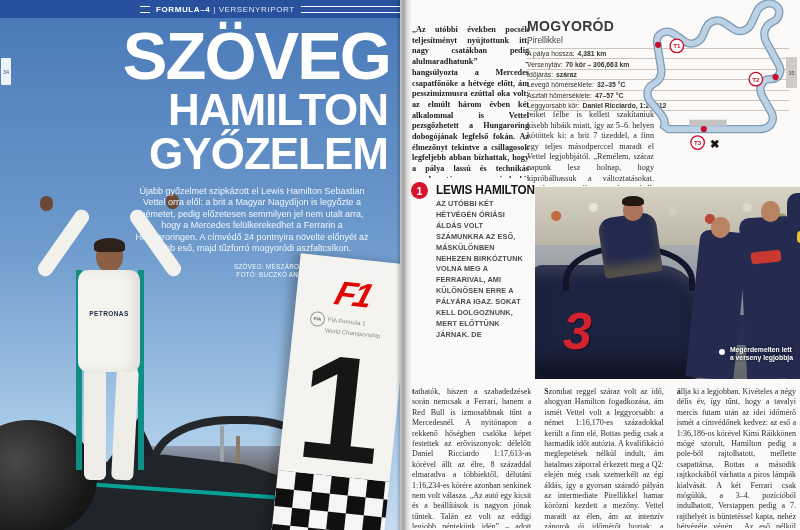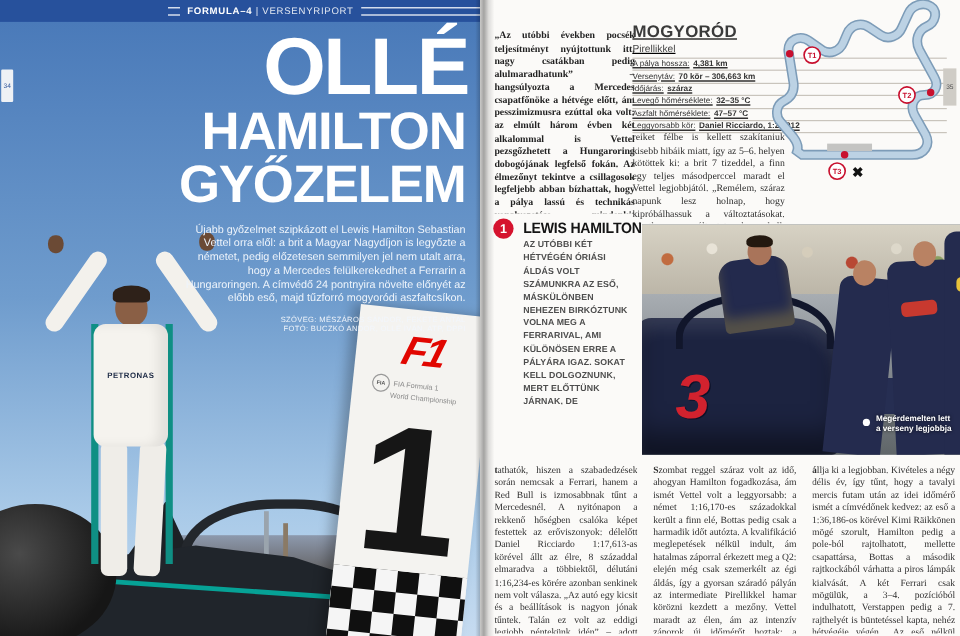--- a/index.html
+++ b/index.html
@@ -221,7 +221,7 @@
     </div>
 
     <div class="headline-block">
-      <div class="hl1">OLLÉ</div>
+      <div class="hl1">SZÖVEG</div>
       <div class="hl2">HAMILTON GYŐZELEM</div>
       <div class="lead">Újabb győzelmet szipkázott el Lewis Hamilton Sebastian Vettel orra elől: a brit a Magyar Nagydíjon is legyőzte a németet, pedig előzetesen semmilyen jel nem utalt arra, hogy a Mercedes felülkerekedhet a Ferrarin a Hungaroringen. A címvédő 24 pontnyira növelte előnyét az előbb eső, majd tűzforró mogyoródi aszfaltcsíkon.</div>
       <div class="credits">

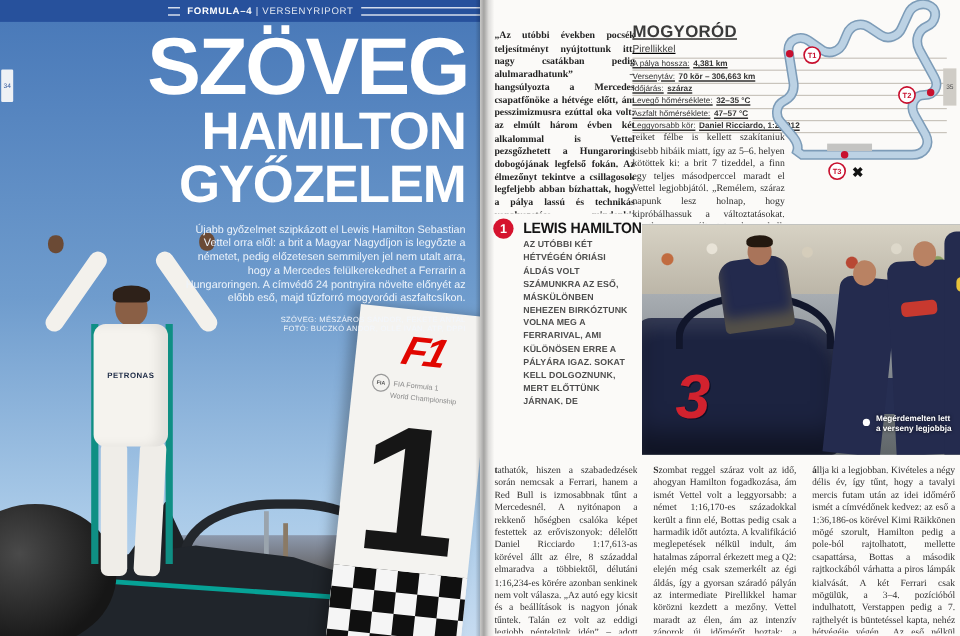--- a/index.html
+++ b/index.html
@@ -98,7 +98,7 @@
   .mid-col{position:absolute;left:127px;top:110px;width:127px;height:76px;overflow:hidden;
       font-size:8.2px;line-height:10.6px;text-align:justify;color:#2e2e2e;}
 
-  .infobox{position:absolute;left:127px;top:18px;width:262px;text-decoration:underline;}
+  .infobox{position:absolute;left:127px;top:18px;width:262px;}
   .ib-title{font-size:14px;font-weight:bold;color:#3a3a3a;letter-spacing:.3px;}
   .ib-sub{font-size:8.5px;color:#444;margin:1px 0 3px 0;}
   .ib-row{display:flex;align-items:baseline;border-top:1px solid #c9c4bc;padding:1.2px 0 1.2px 0;font-size:6.8px;color:#333;}

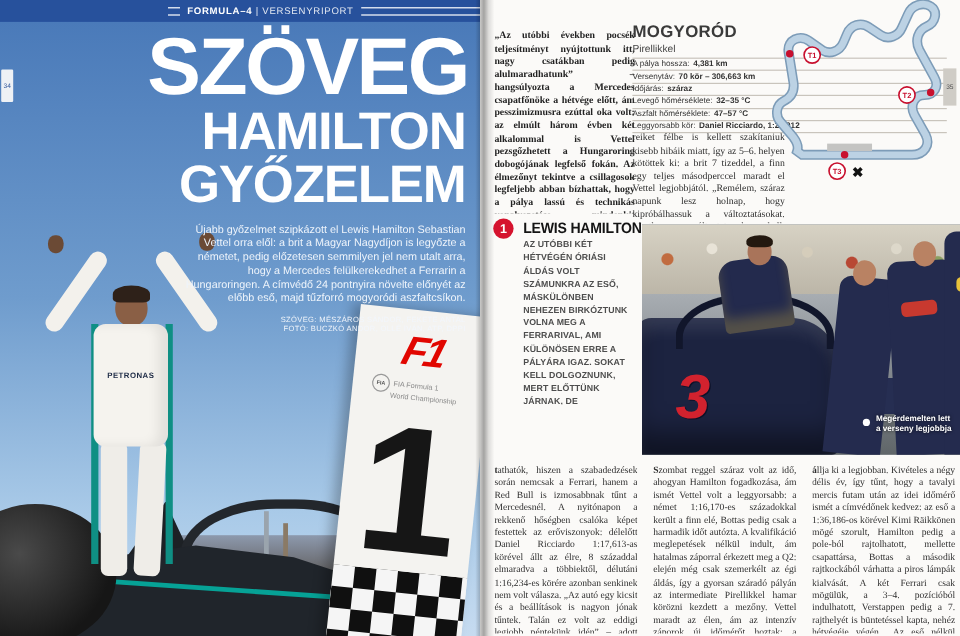--- a/index.html
+++ b/index.html
@@ -80,7 +80,7 @@
   .hl1{font-size:67px;font-weight:bold;line-height:.95;letter-spacing:-2px;margin-right:-2px;}
   .hl2{font-size:44px;font-weight:bold;line-height:1.0;letter-spacing:-1px;}
   .subt{font-size:15.5px;font-weight:bold;margin-top:6px;}
-  .lead{margin:10px 0 0 auto;width:240px;font-size:9px;line-height:11.5px;text-align:right;color:#eef4fb;}
+  .lead{margin:10px 16px 0 auto;width:240px;font-size:9px;line-height:11.5px;text-align:center;color:#eef4fb;}
   .credits{margin-top:8px;font-size:6.3px;line-height:8px;color:#f2f6fc;letter-spacing:.3px;}
 
   .page-tab-left{position:absolute;left:1px;top:58px;width:10px;height:27px;background:#eef1f5;z-index:50;

